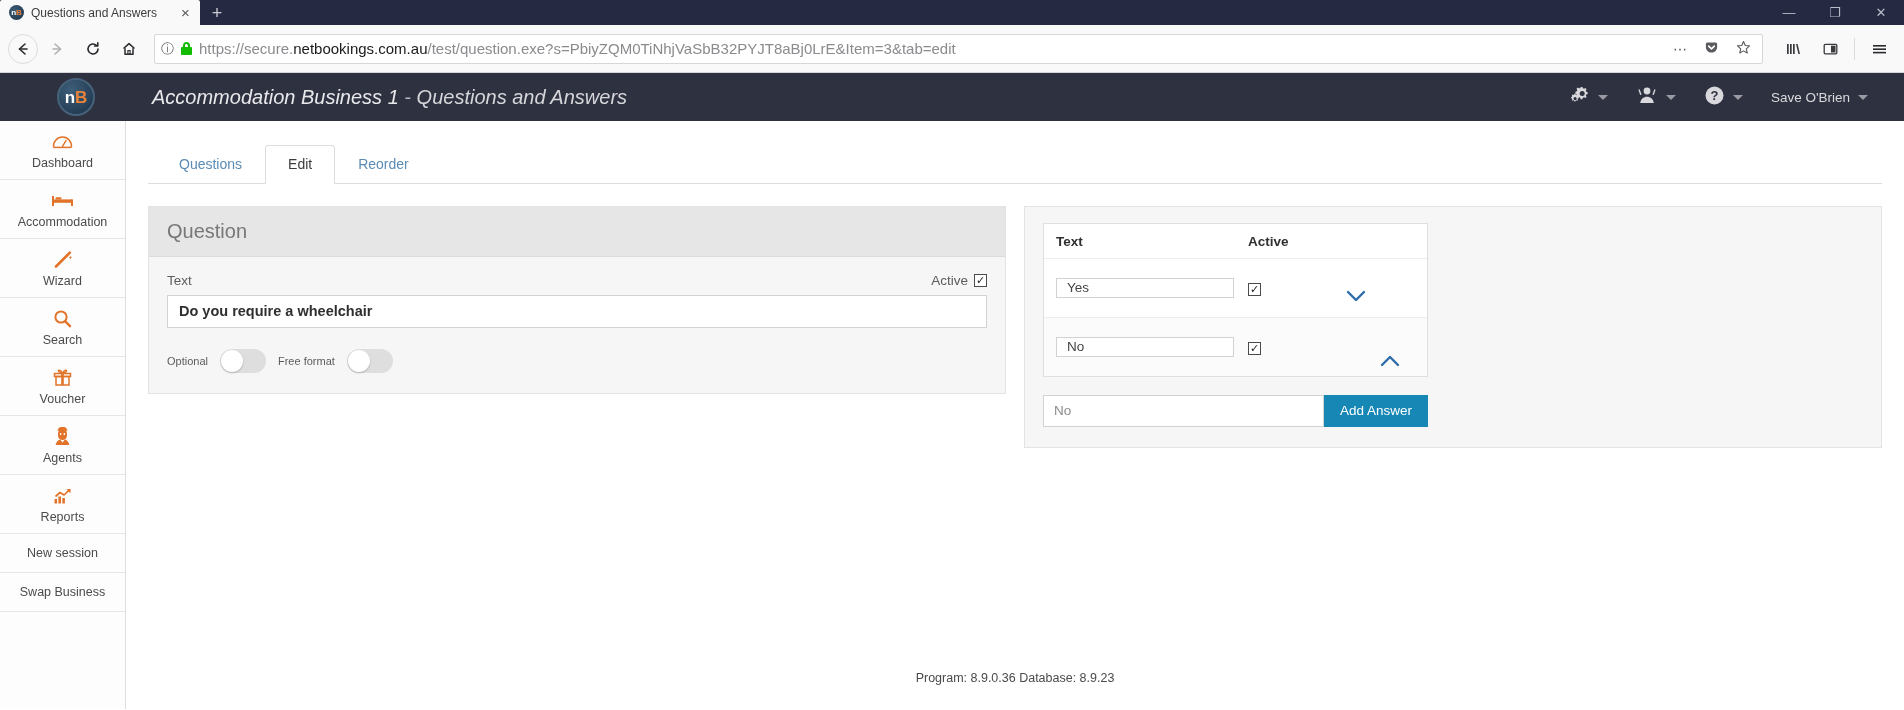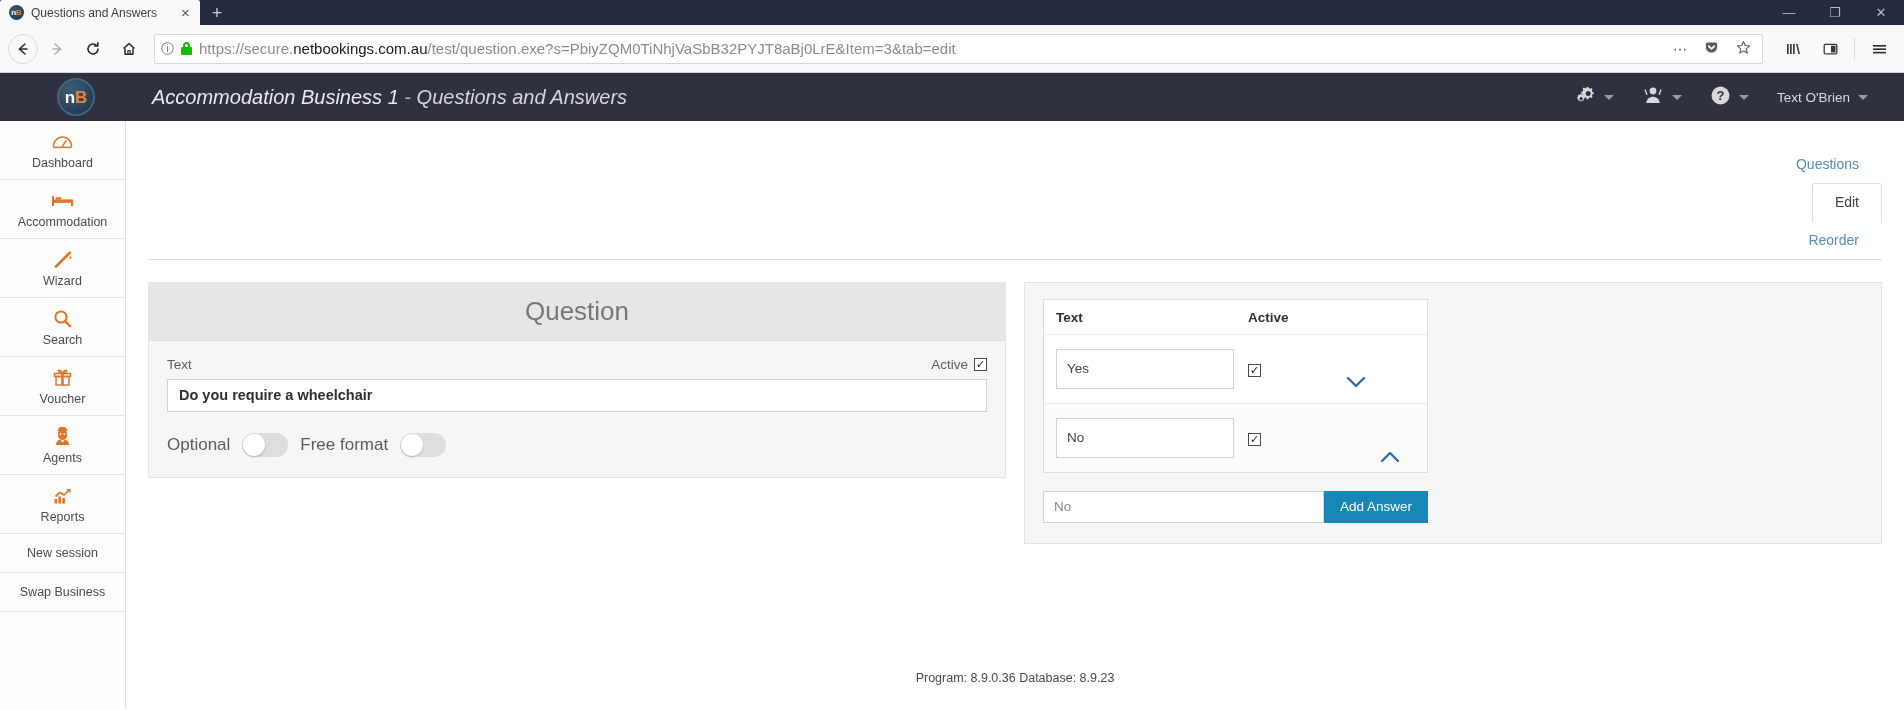--- a/index.html
+++ b/index.html
@@ -380,7 +380,7 @@
     </div>
 
     <div class="hdr-item">
-      <span class="hdr-label">Text O'Brien</span>
+      <span class="hdr-label">Save O'Brien</span>
       <span class="caret-dn"></span>
     </div>
   </div>

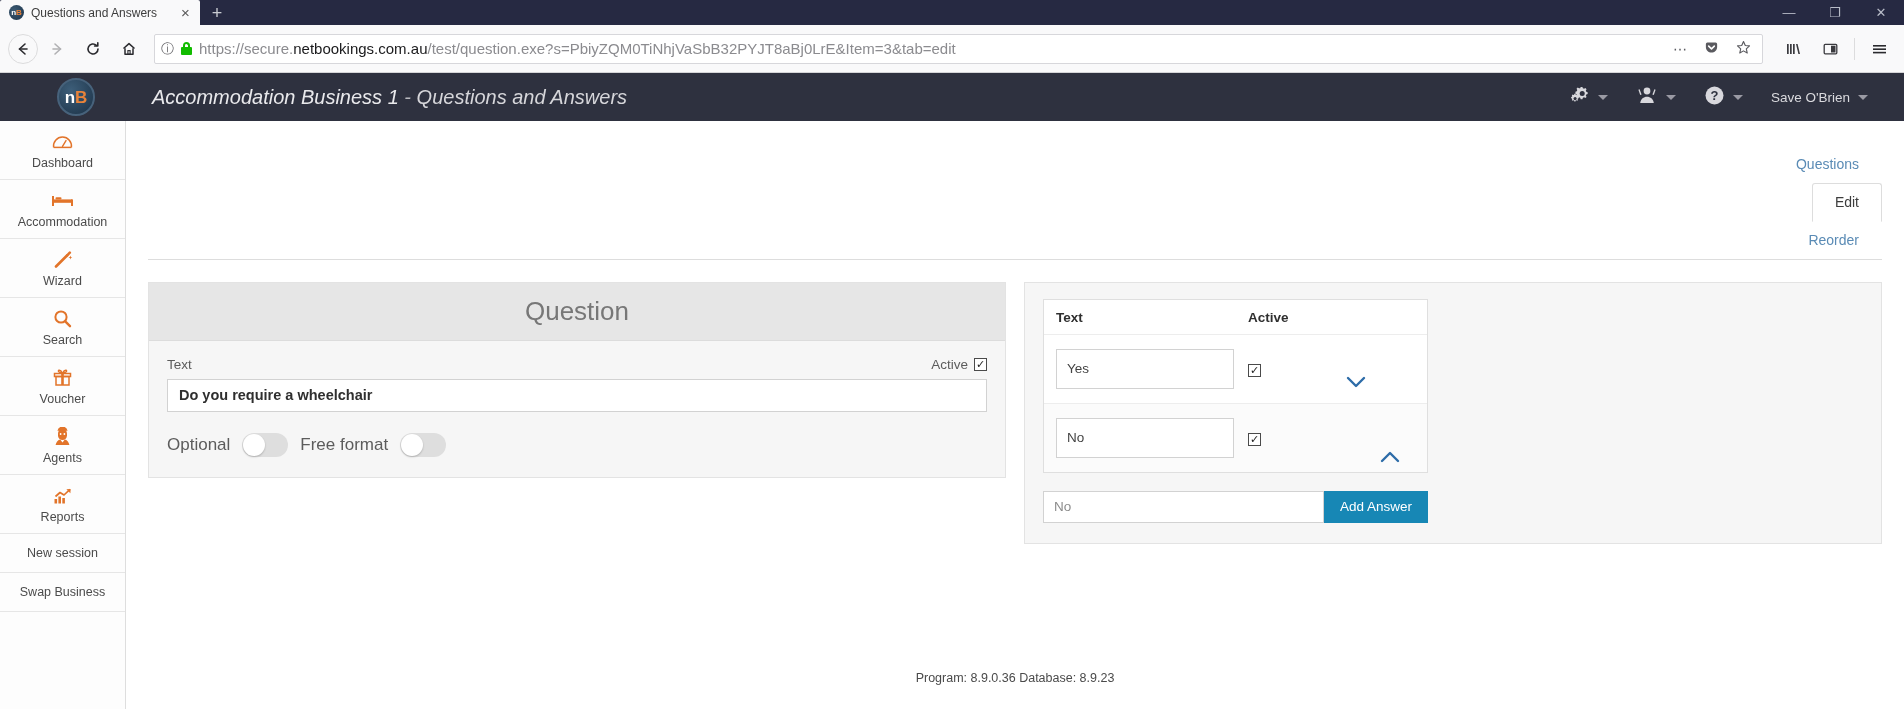--- a/index.html
+++ b/index.html
@@ -149,7 +149,7 @@
 
   .tabs {
     margin: 24px 22px 0 22px; border-bottom: 1px solid #dddddd;
-    display: flex; gap: 0; align-items: flex-end; padding-left: 8px; flex-direction: column;
+    display: flex; gap: 0; align-items: flex-end; padding-left: 8px;
   }
   .tab {
     padding: 9px 22px; font-size: 14px; color: #5a8bb5; cursor: pointer;

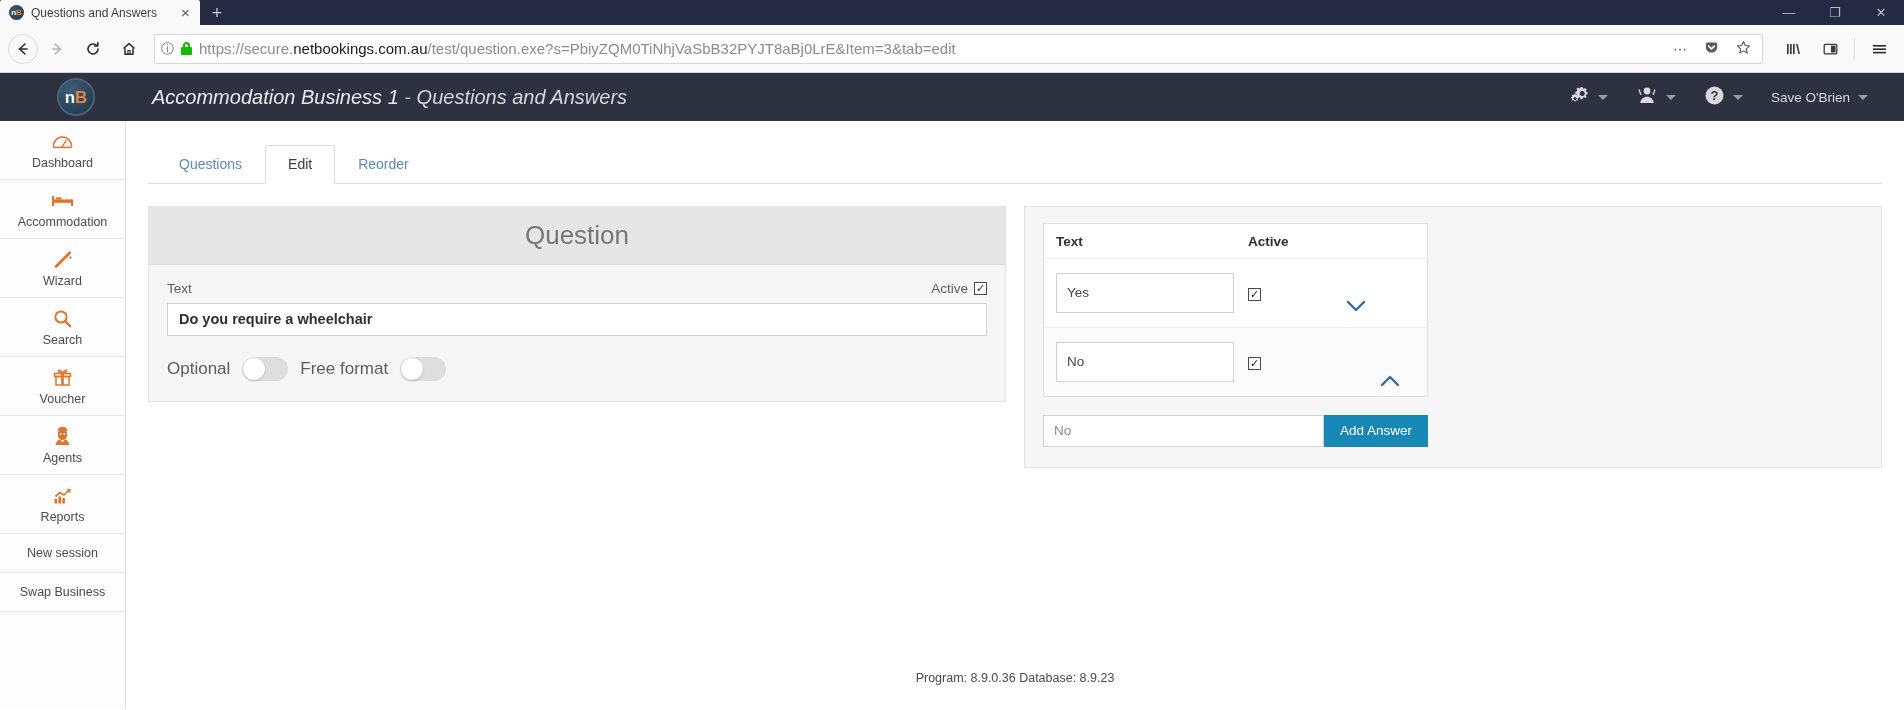--- a/index.html
+++ b/index.html
@@ -165,9 +165,8 @@
   }
   .panel { background: #f6f6f6; border: 1px solid #e3e3e3; flex: 1 1 0; min-width: 0; }
   .panel-head {
-    background: #e6e6e6; padding: 13px 18px; font-size: 26px; color: #777777;
+    background: #e6e6e6; padding: 13px 18px; font-size: 20px; color: #777777;
     border-bottom: 1px solid #dcdcdc;
-    text-align: center;
   }
   .panel-body { padding: 16px 18px 20px 18px; }
 

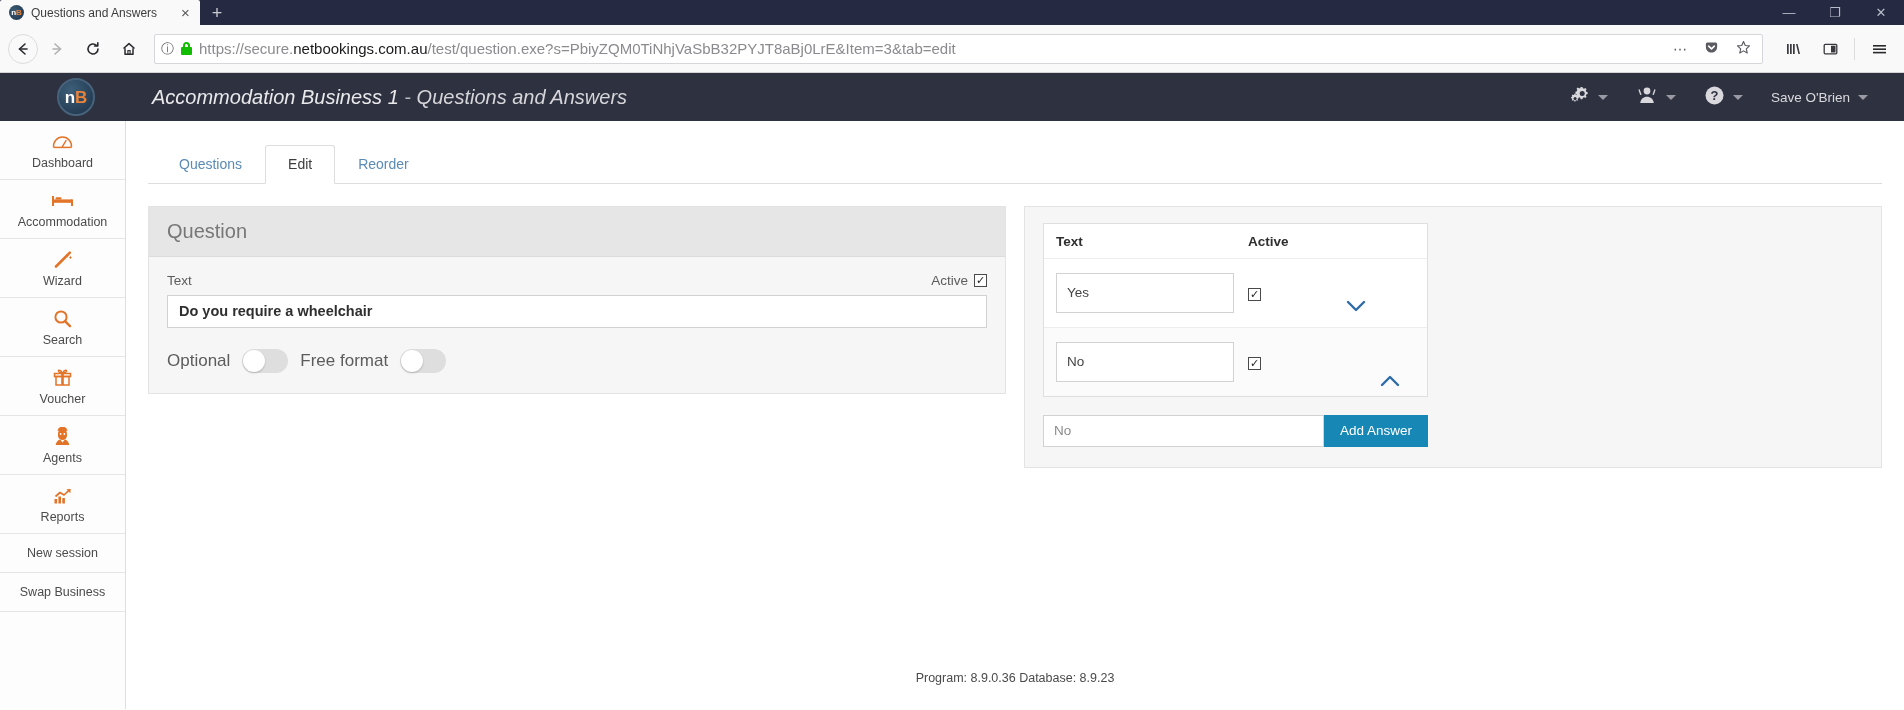--- a/index.html
+++ b/index.html
@@ -207,7 +207,7 @@
   .ans-row:first-of-type { border-top: none; }
   .ans-row.alt { background: #fbfbfb; }
   .ans-input {
-    width: 178px; height: 40px; border: 1px solid #d2d2d2; background: #fff;
+    width: 178px; height: 20px; border: 1px solid #d2d2d2; background: #fff;
     padding: 0 10px; font-size: 13.5px; color: #444; font-family: inherit;
   }
   .ans-active { width: 110px; padding-left: 14px; }

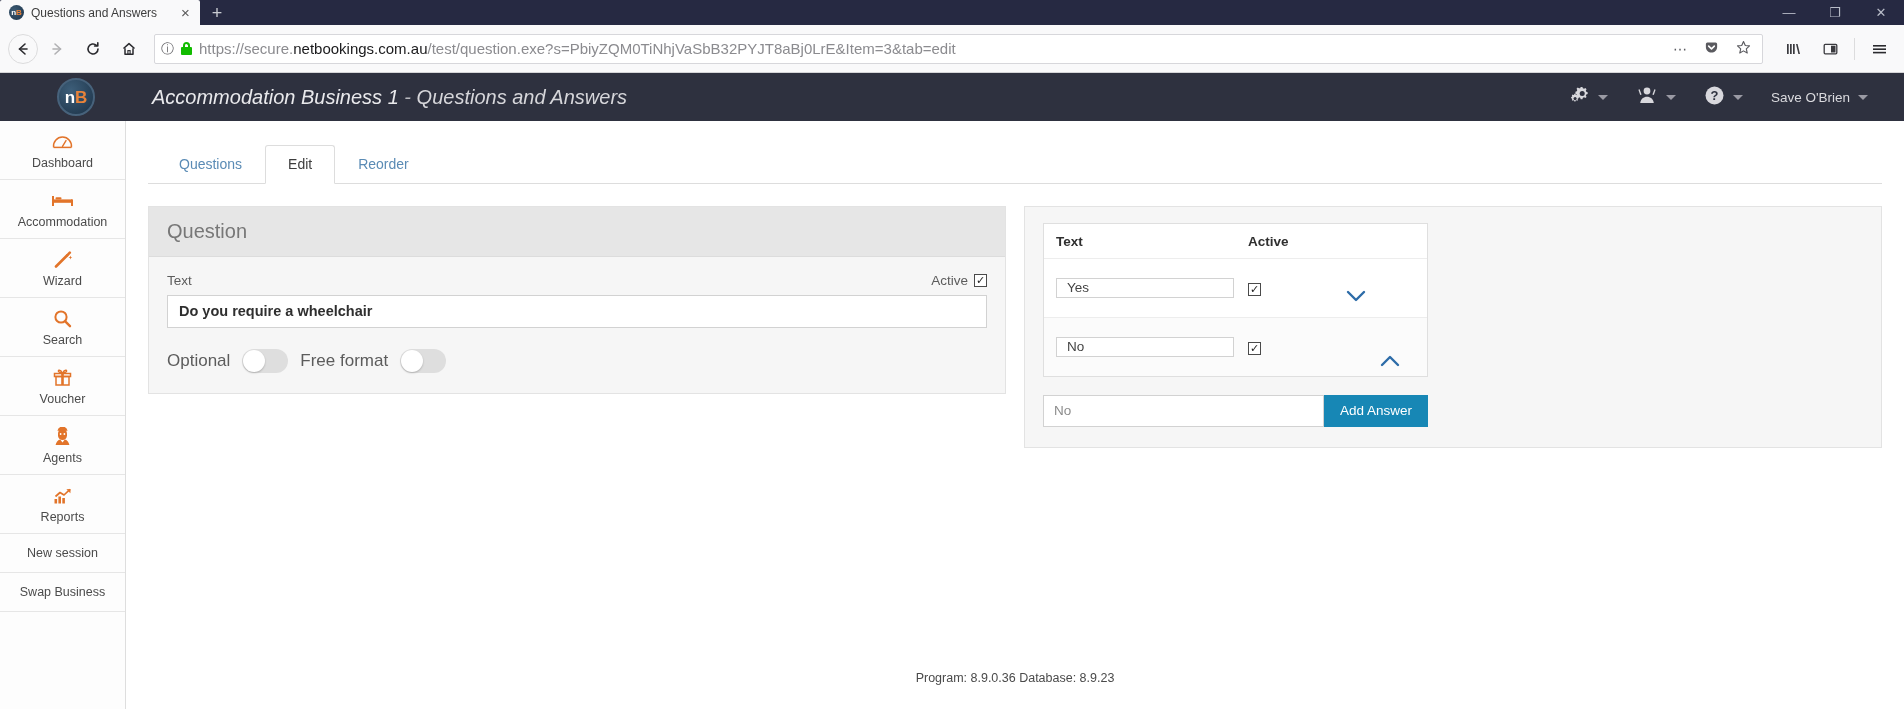--- a/index.html
+++ b/index.html
@@ -184,7 +184,7 @@
     color: #2f2f2f; font-family: inherit;
   }
   .toggles { display: flex; align-items: center; gap: 12px; margin-top: 21px; }
-  .tg-label { font-size: 17px; color: #5c5c5c; }
+  .tg-label { font-size: 11px; color: #5c5c5c; }
   .switch {
     width: 46px; height: 24px; border-radius: 12px; background: #dedede;
     position: relative; cursor: pointer; flex: 0 0 auto;

